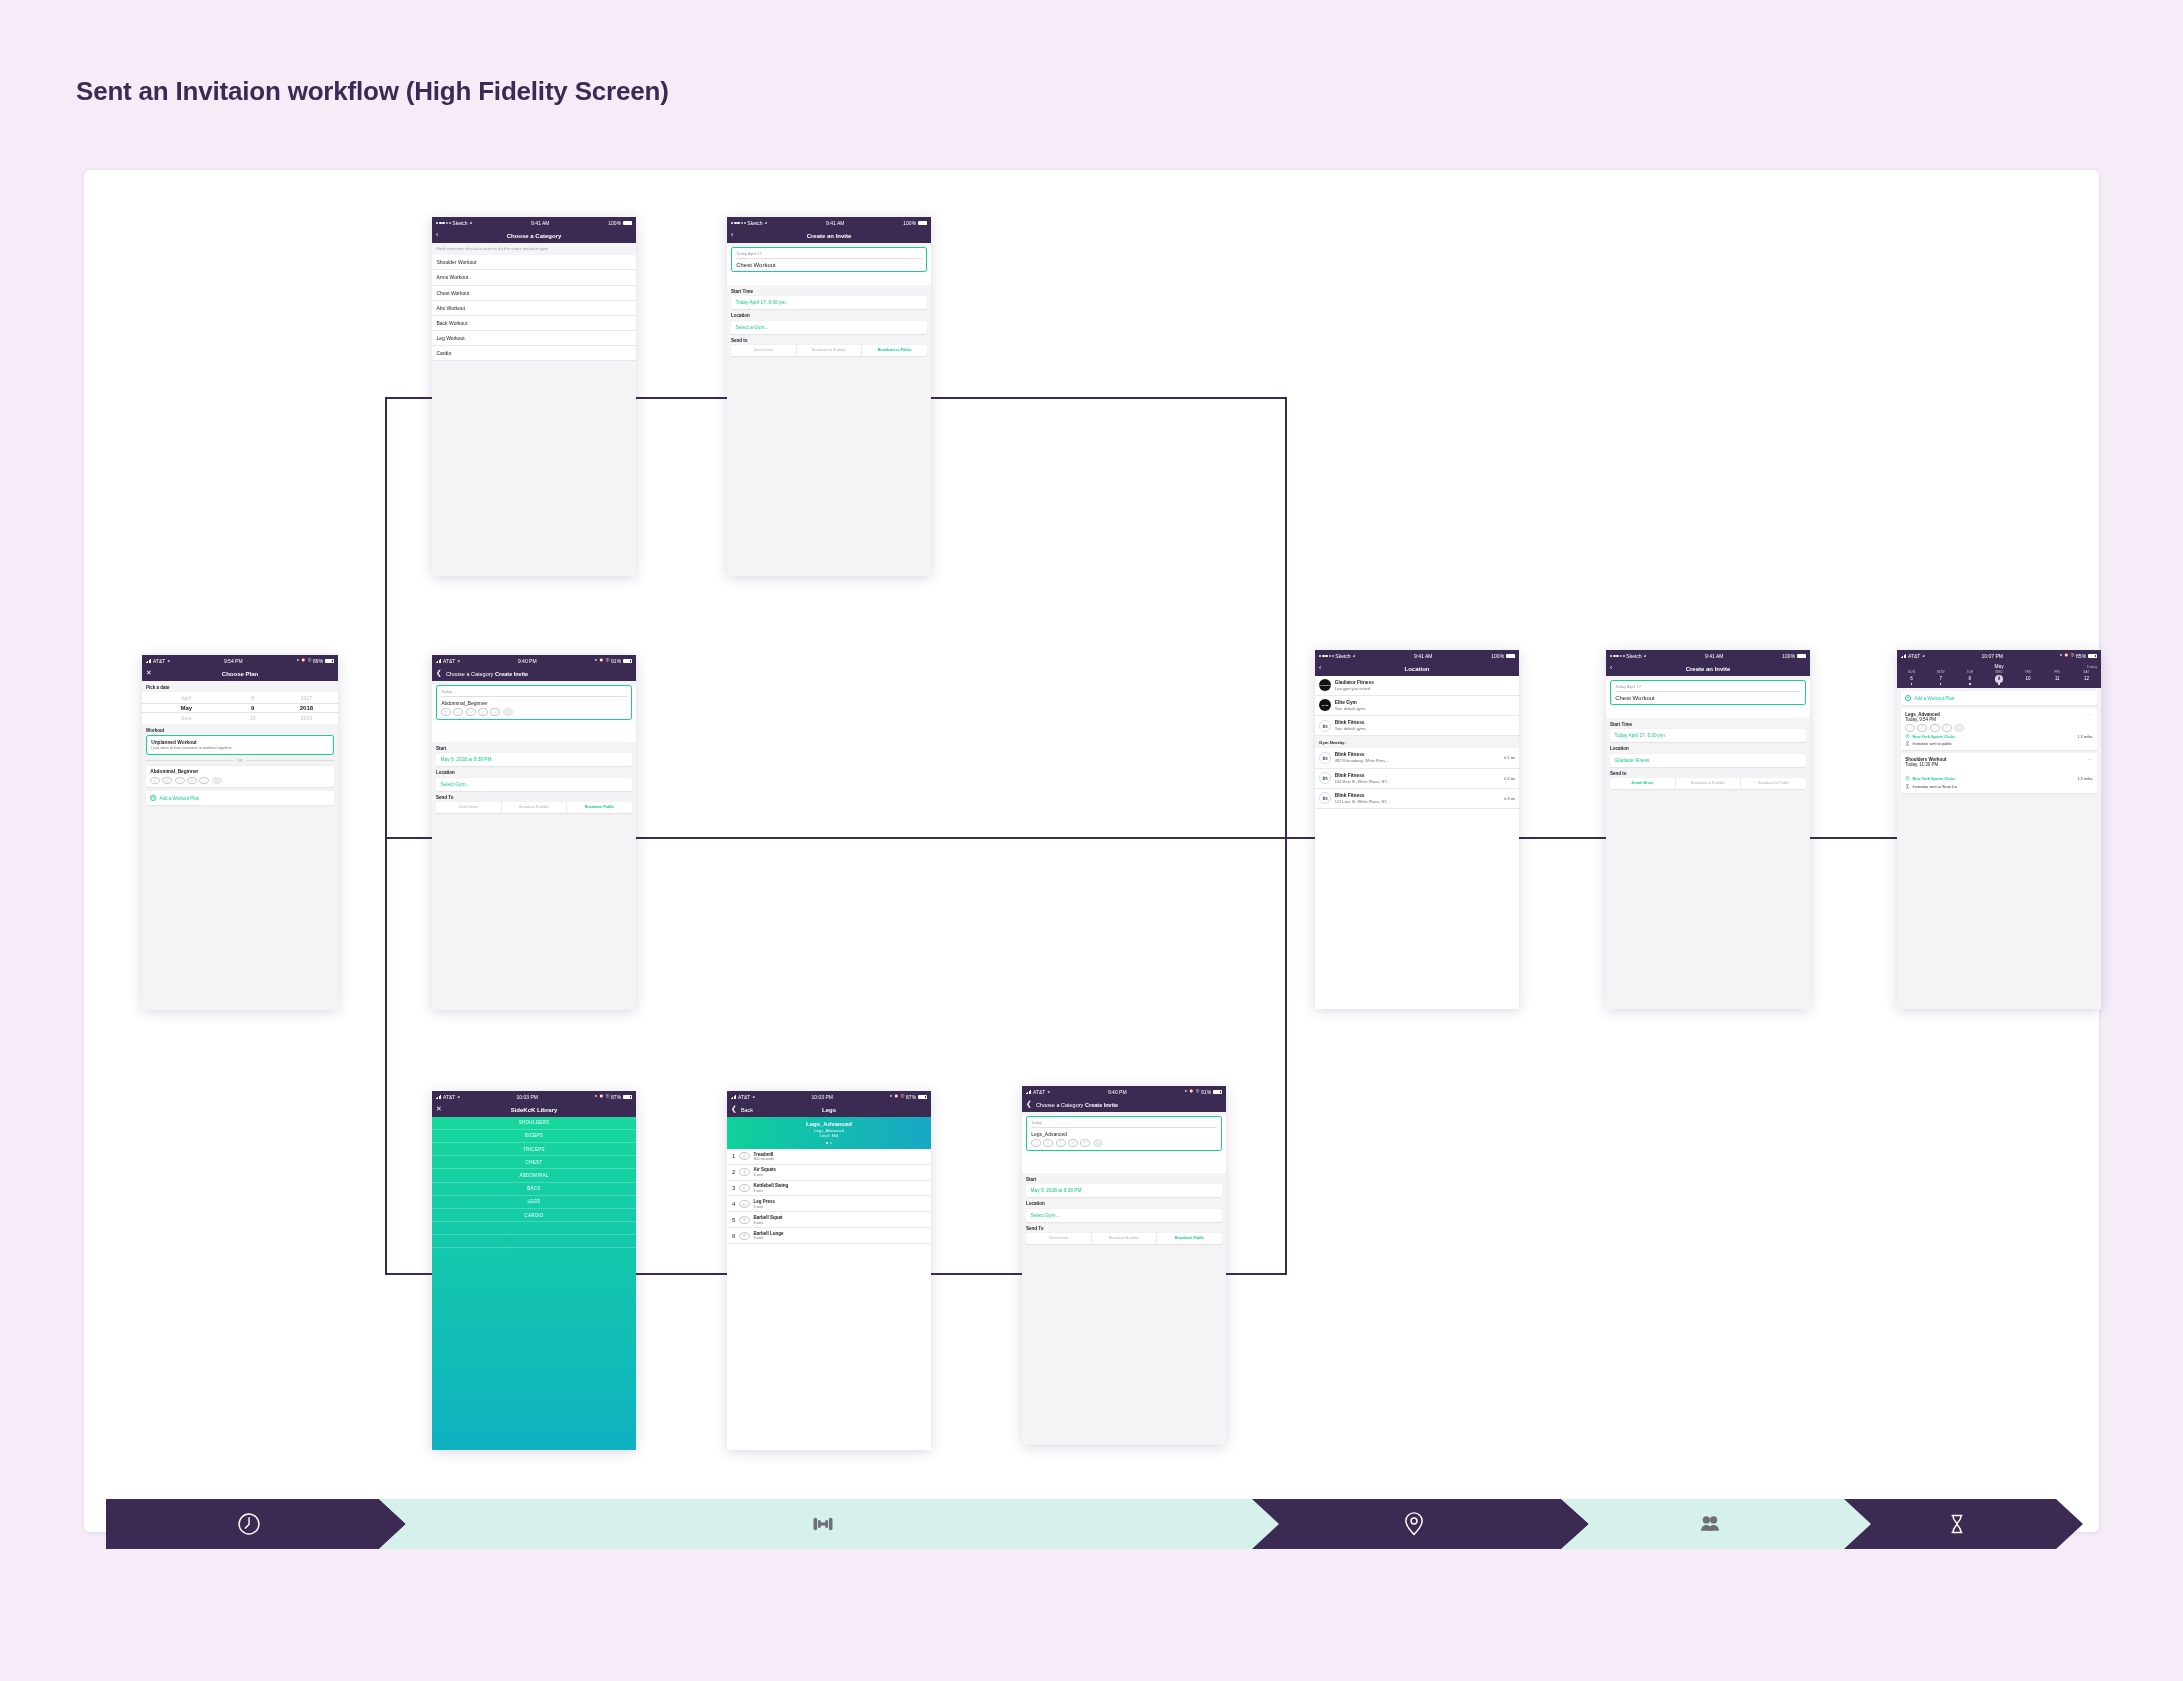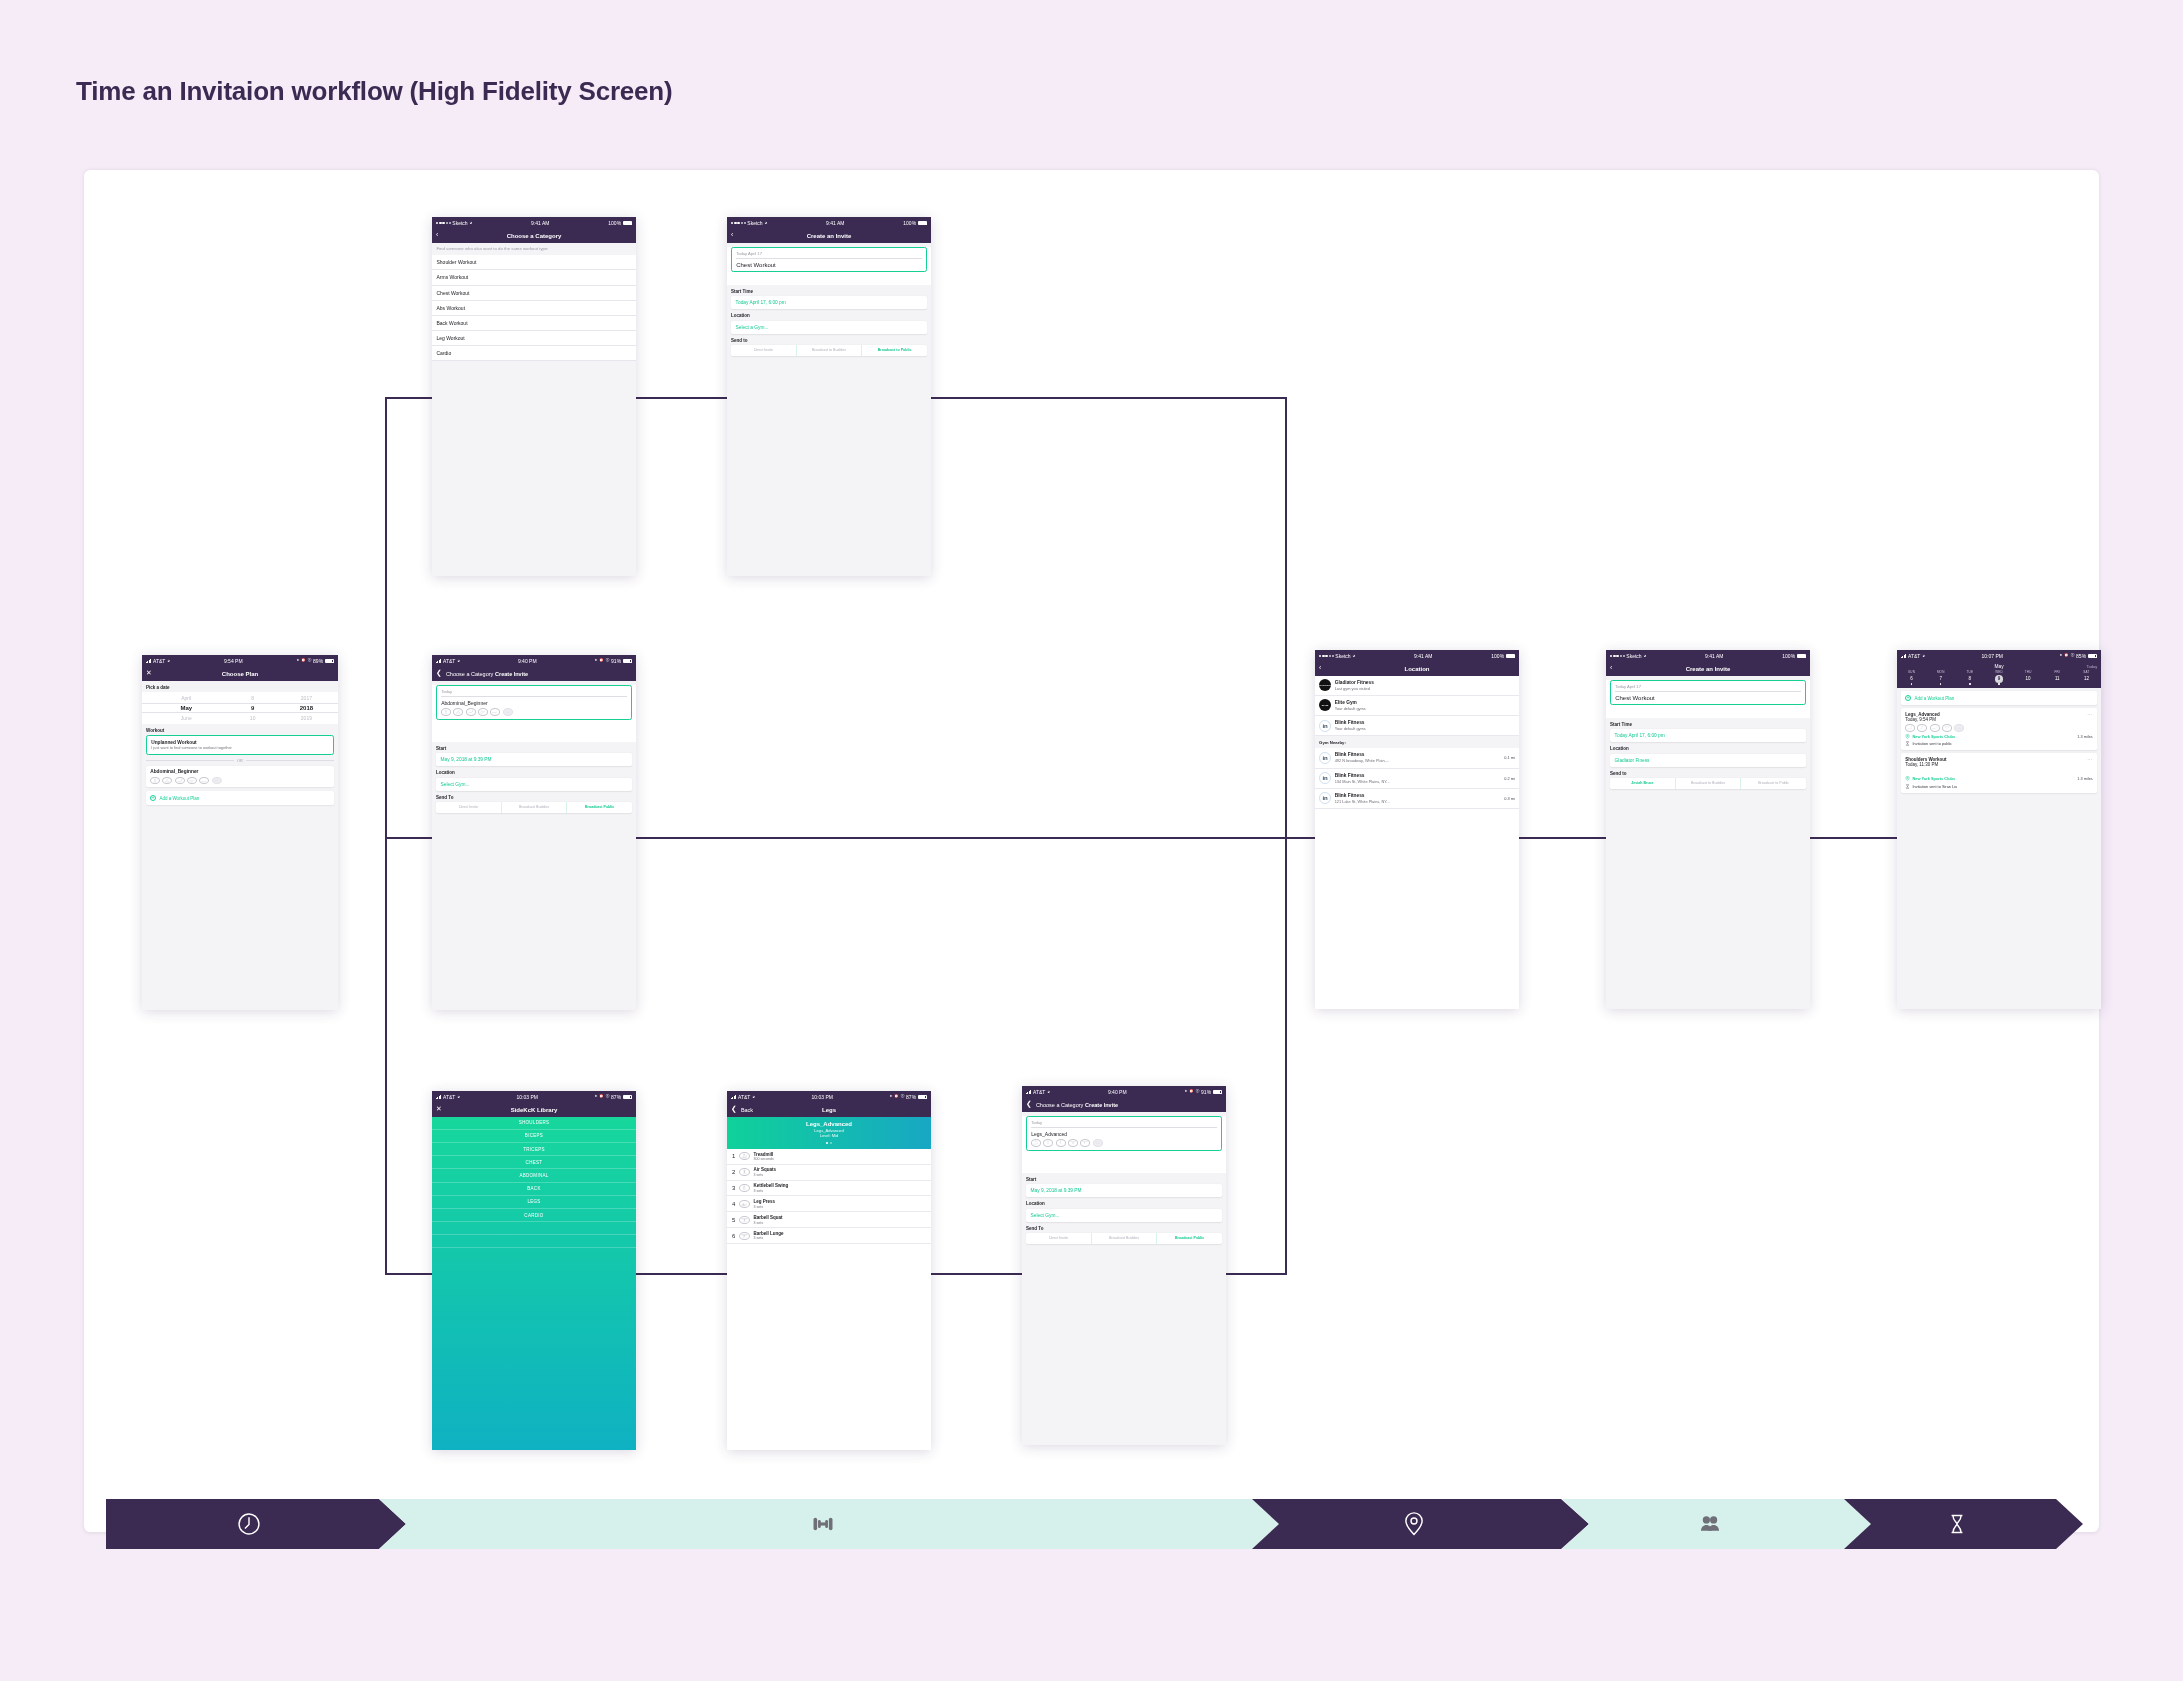--- a/index.html
+++ b/index.html
@@ -179,7 +179,7 @@
 </head>
 <body>
 
-<div id="page-title">Time an Invitaion workflow (High Fidelity Screen)</div>
+<div id="page-title">Sent an Invitaion workflow (High Fidelity Screen)</div>
 
 <div id="canvas-card"></div>
 

